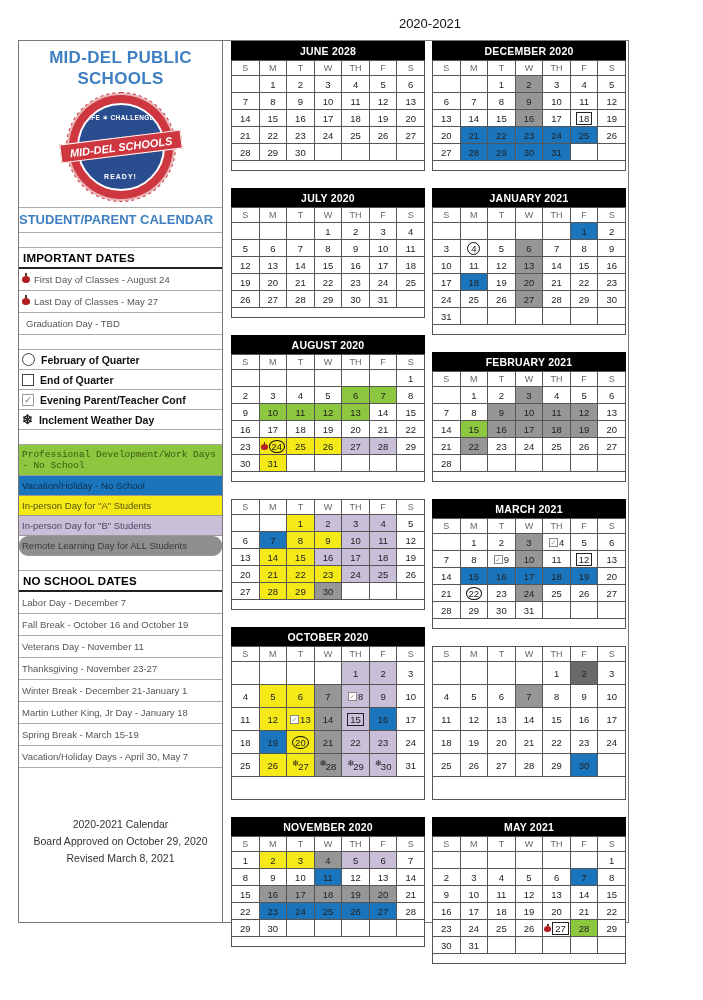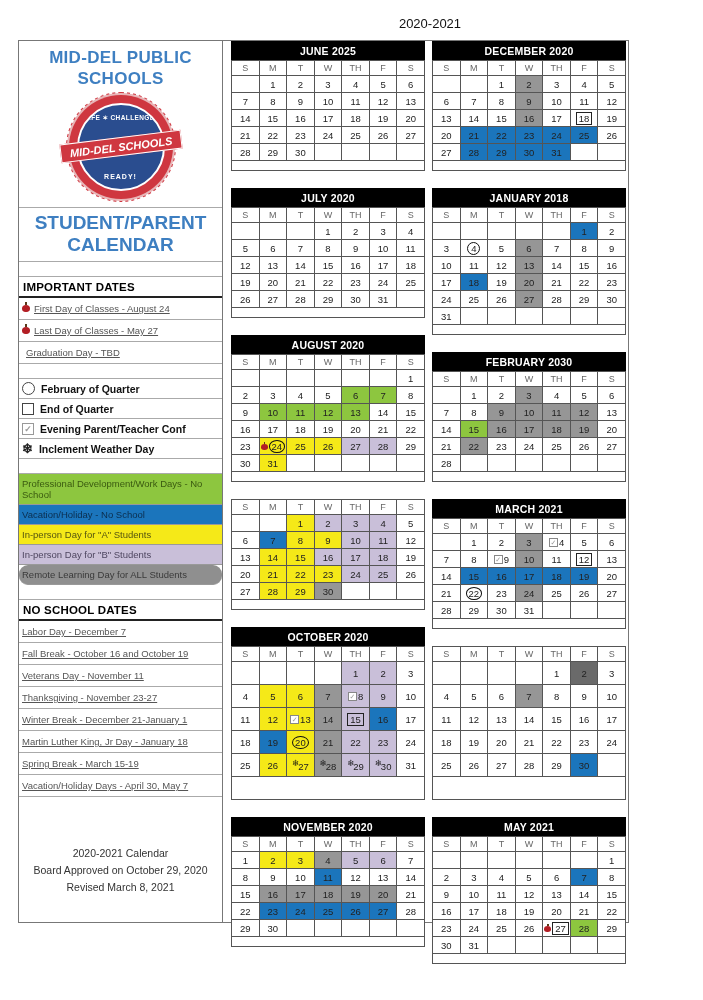--- a/index.html
+++ b/index.html
@@ -171,7 +171,7 @@
     <div id="cal-area">
       <div class="cal-col" id="cal-col-0">
           <div class="month">
-            <div class="month-header">JUNE 2025</div>
+            <div class="month-header">JUNE 2028</div>
             <table class="month-grid">
               <thead>
                 <tr>

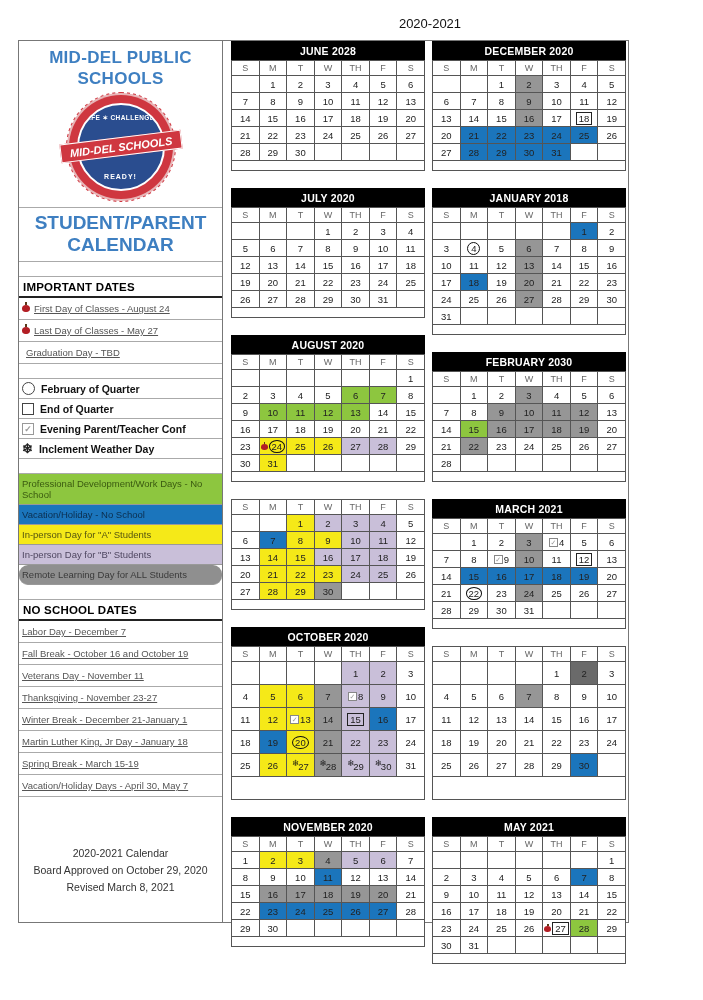--- a/index.html
+++ b/index.html
@@ -643,7 +643,7 @@
             </table>
           </div>
           <div class="month">
-            <div class="month-header">JANUARY 2018</div>
+            <div class="month-header">JANUARY 2021</div>
             <table class="month-grid">
               <thead>
                 <tr>

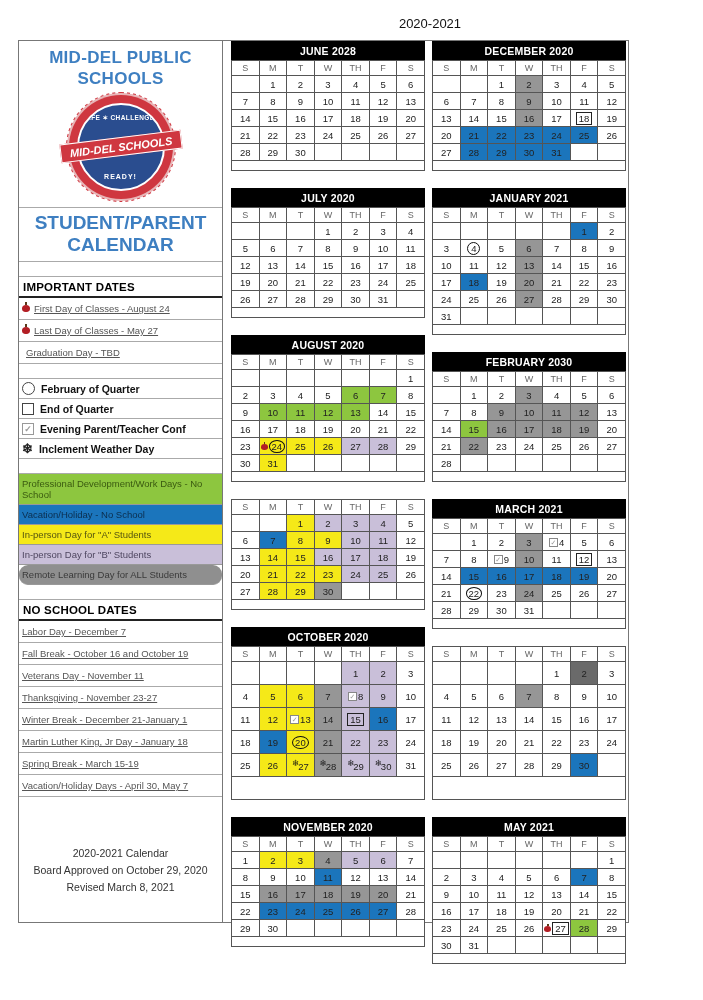--- a/index.html
+++ b/index.html
@@ -30,7 +30,7 @@
   .logo-banner { position:absolute; left:-9px; right:-9px; top:42px; background:#cf3740;
     color:#fff; font-weight:bold; font-style:italic; font-size:11px; text-align:center;
     transform:rotate(-7deg); padding:2.5px 0; border:1px solid #fff; white-space:nowrap; }
-  #subtitle { text-align:center; color:#3e7fc1; font-weight:bold; font-size:19px;
+  #subtitle { color:#3e7fc1; font-weight:bold; font-size:13px;
     padding:4px 0 5px 0; border-top:1px solid #aaa; }
   .sb-spacer { height:15px; }
   .sb-header { font-weight:bold; font-size:11.5px; color:#000; padding:4px 4px 3px 4px;

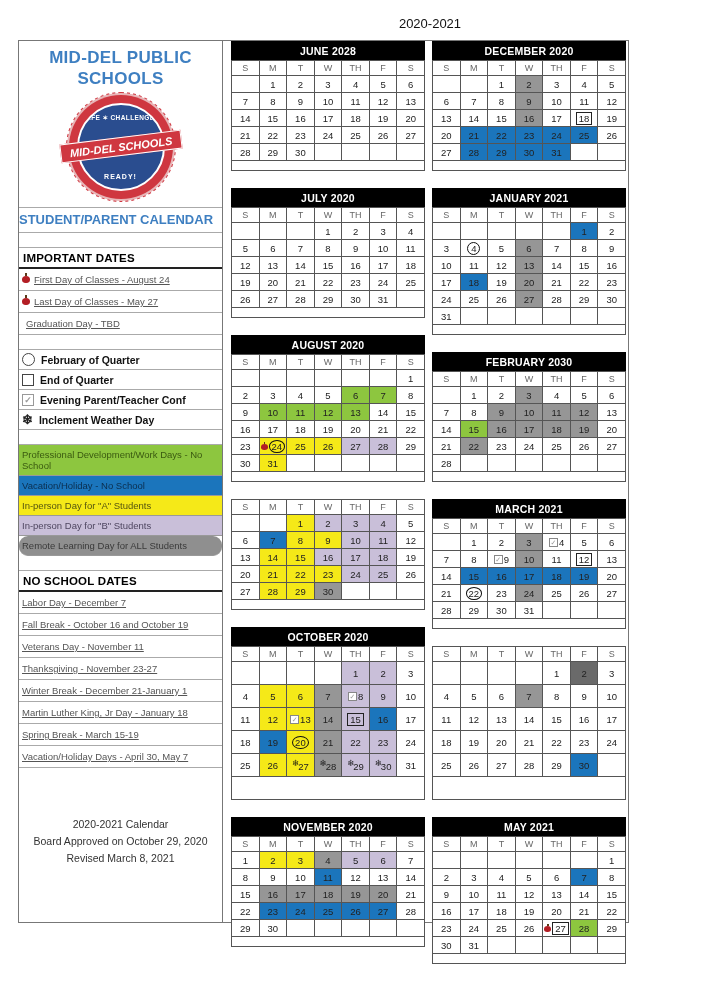--- a/index.html
+++ b/index.html
@@ -36,7 +36,7 @@
   .sb-header { font-weight:bold; font-size:11.5px; color:#000; padding:4px 4px 3px 4px;
     border-bottom:2px solid #222; letter-spacing:.2px; font-family:"Liberation Sans",sans-serif; }
   .sb-item { display:flex; align-items:center; gap:4px; font-size:9.5px; color:#555;
-    padding:5px 3px; border-bottom:1px solid #aaa;text-decoration:underline; }
+    padding:5px 3px; border-bottom:1px solid #aaa; }
   .legend-item { display:flex; align-items:center; gap:6px; font-size:10.5px; font-weight:bold;
     color:#111; padding:3px 3px; border-bottom:1px solid #aaa; min-height:20px; }
   .color-band { font-size:9.5px; color:#444; padding:4px 3px; border-bottom:1px solid #999; }

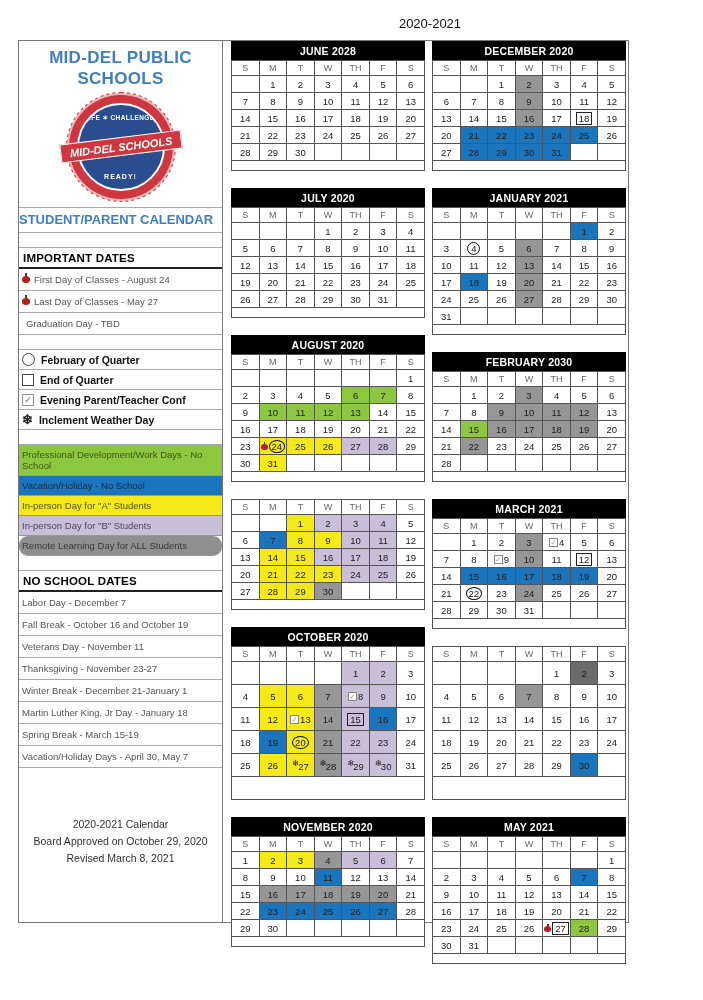--- a/index.html
+++ b/index.html
@@ -718,7 +718,7 @@
             </table>
           </div>
           <div class="month">
-            <div class="month-header">FEBRUARY 2030</div>
+            <div class="month-header">FEBRUARY 2021</div>
             <table class="month-grid">
               <thead>
                 <tr>

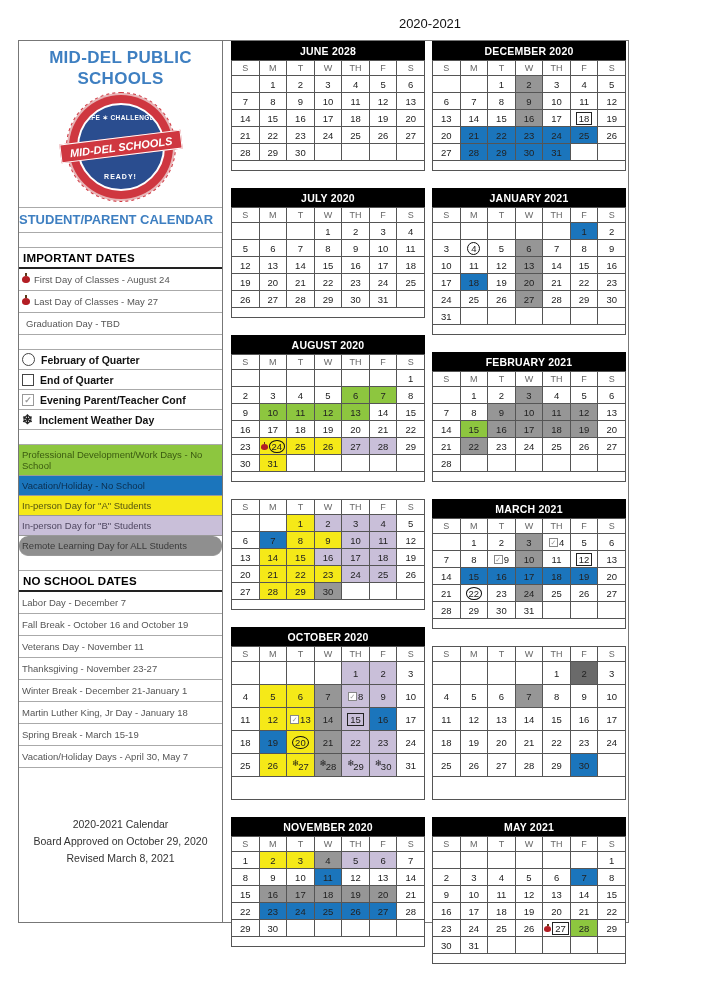--- a/index.html
+++ b/index.html
@@ -141,7 +141,7 @@
       <div class="sb-spacer sb-row"></div>
 
       <div id="color-legend">
-          <div class="color-band" style="background: rgb(141, 198, 63); color: rgb(58, 90, 16);">Professional Development/Work Days - No School</div>
+          <div class="color-band" style="background: rgb(141, 198, 63); color: rgb(58, 90, 16); font-family: Liberation Mono, monospace;">Professional Development/Work Days - No School</div>
           <div class="color-band" style="background: rgb(27, 117, 188); color: rgb(11, 46, 78);">Vacation/Holiday - No School</div>
           <div class="color-band" style="background: rgb(245, 233, 24); color: rgb(85, 85, 16);">In-person Day for "A" Students</div>
           <div class="color-band" style="background: rgb(201, 191, 217); color: rgb(78, 70, 96);">In-person Day for "B" Students</div>

